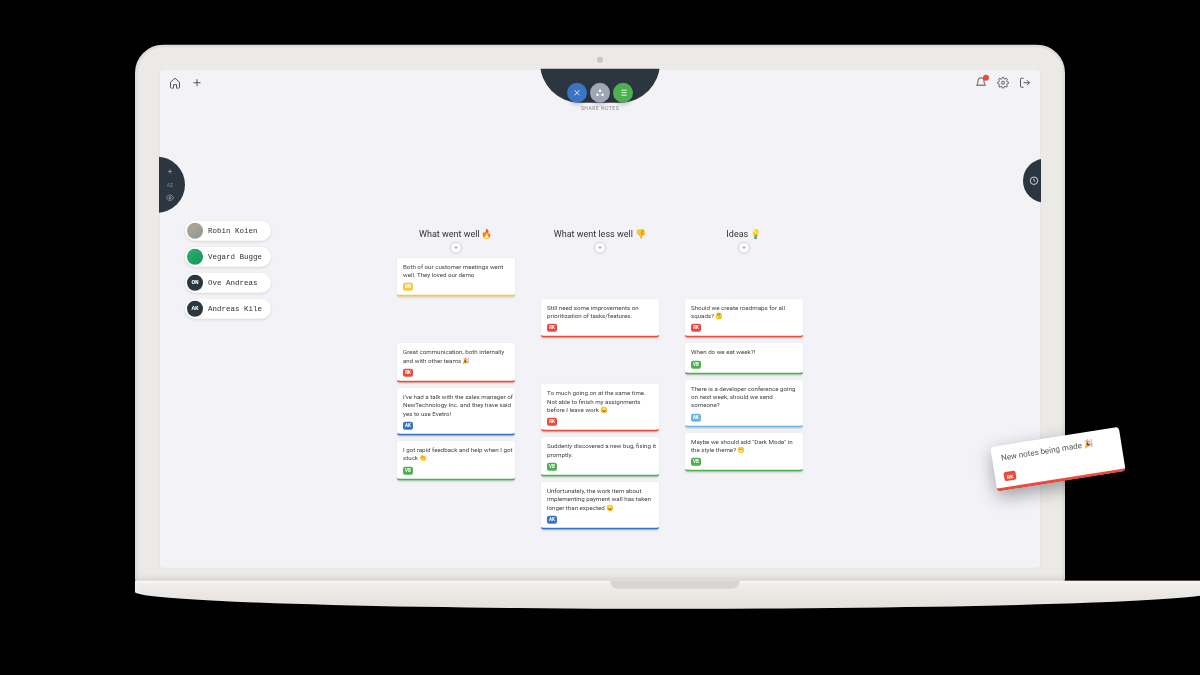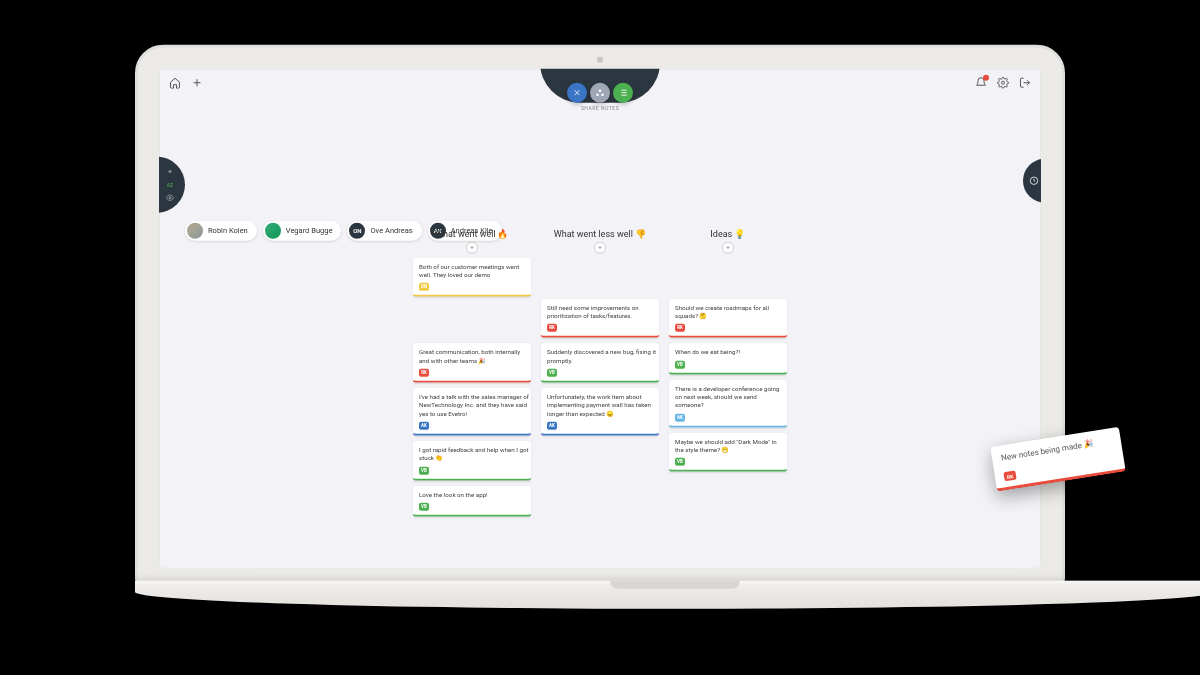--- a/index.html
+++ b/index.html
@@ -109,7 +109,7 @@
 
   .participants {
     position:absolute; left:26px; top:152px;
-    display:flex; flex-direction:row; gap:6px;
+    display:flex; flex-direction:column; gap:6px;font-family:Liberation Mono, monospace;
   }
   .participant {
     display:flex; align-items:center; gap:5px;

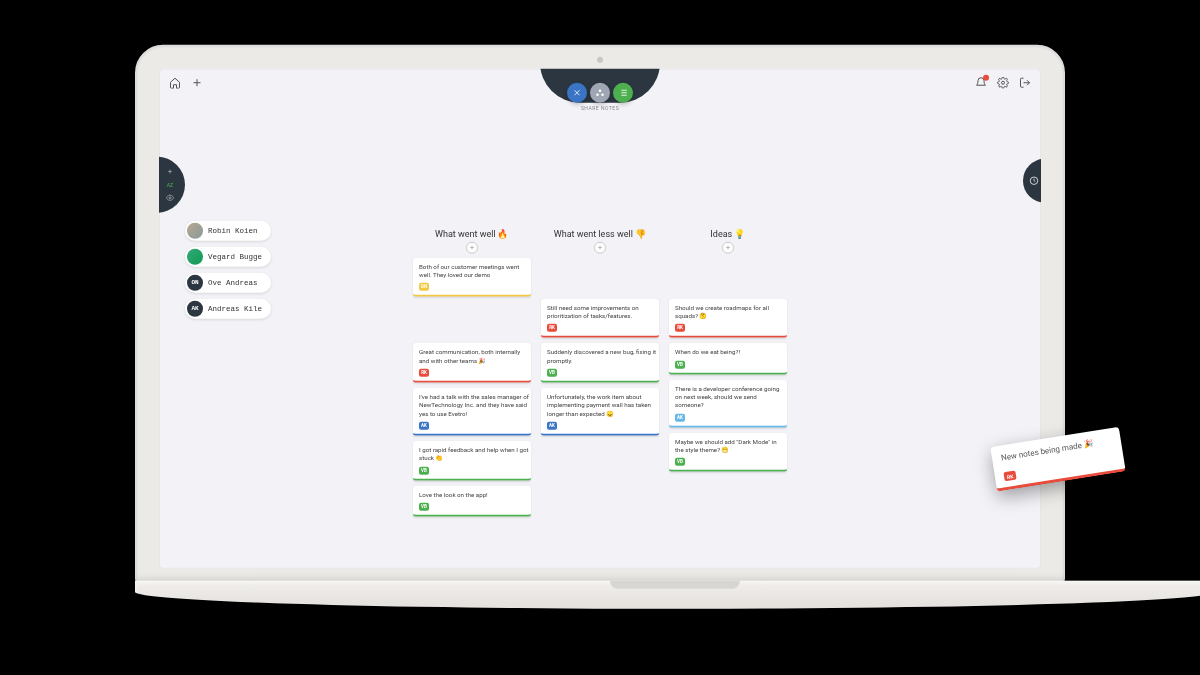--- a/index.html
+++ b/index.html
@@ -128,7 +128,7 @@
 
   .board {
     position:absolute; top:160px; left:50%; transform:translateX(-50%);
-    display:flex; gap:10px;
+    display:flex; gap:26px;
   }
   .column { width:118px; }
   .col-head {

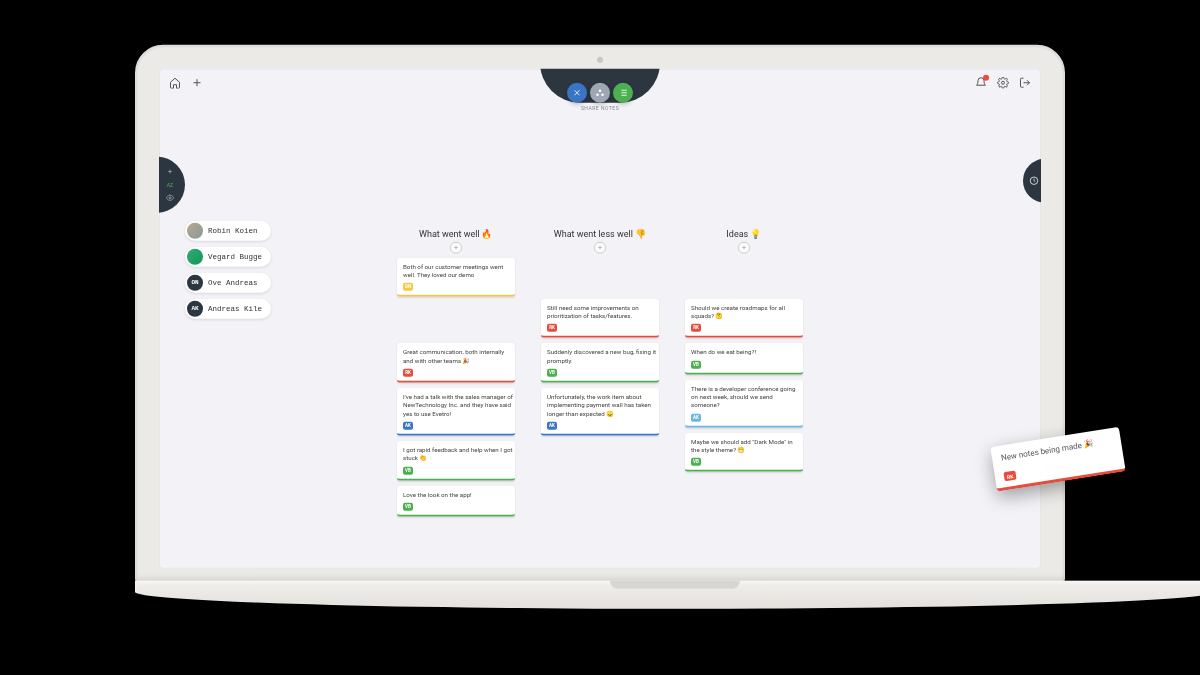--- a/index.html
+++ b/index.html
@@ -308,7 +308,7 @@
             </div>
             <div class="col-cards">
               <div class="card bc-red"><div>Should we create roadmaps for all squads? 🤔</div><div class="cav bg-red">RK</div></div>
-              <div class="card bc-green"><div>When do we eat being?!</div><div class="cav bg-green">VB</div></div>
+              <div class="card bc-green"><div>When do we eat week?!</div><div class="cav bg-green">VB</div></div>
               <div class="card bc-ltblue"><div>There is a developer conference going on next week, should we send someone?</div><div class="cav bg-ltblue">AK</div></div>
               <div class="card bc-green"><div>Maybe we should add "Dark Mode" in the style theme? 😁</div><div class="cav bg-green">VB</div></div>
             </div>

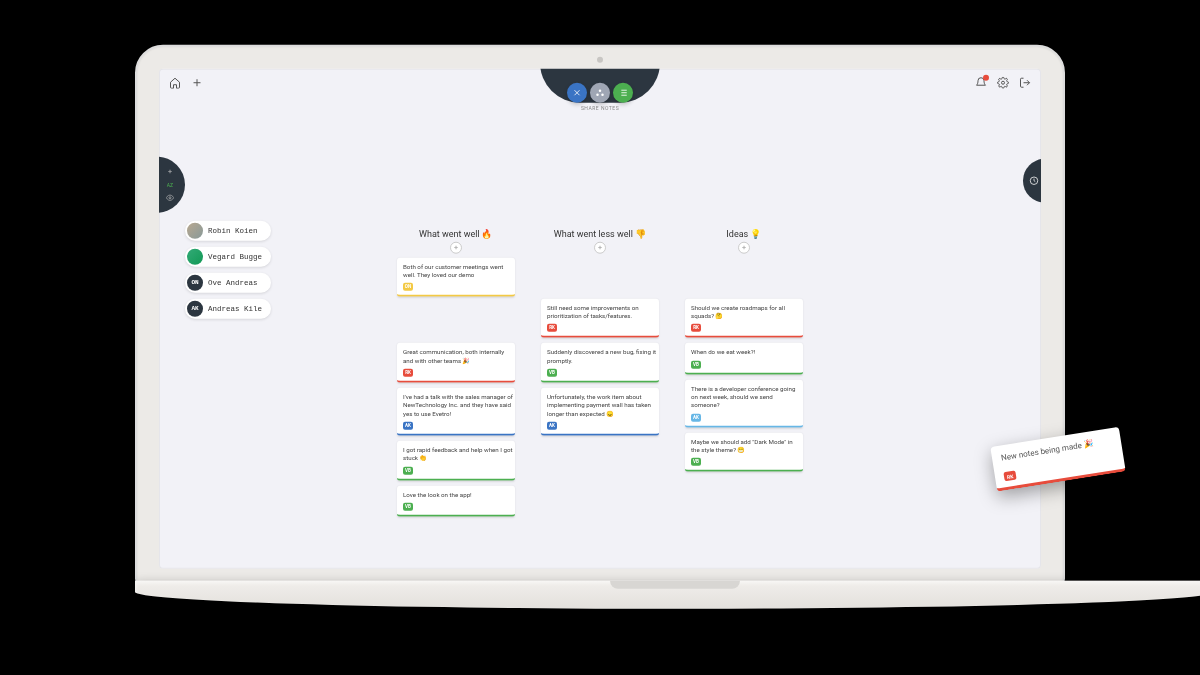--- a/index.html
+++ b/index.html
@@ -297,6 +297,7 @@
             </div>
             <div class="col-cards">
               <div class="card bc-red"><div>Still need some improvements on prioritization of tasks/features.</div><div class="cav bg-red">RK</div></div>
+              <div class="card bc-red"><div>To much going on at the same time. Not able to finish my assignments before I leave work 😞</div><div class="cav bg-red">RK</div></div>
               <div class="card bc-green"><div>Suddenly discovered a new bug, fixing it promptly.</div><div class="cav bg-green">VB</div></div>
               <div class="card bc-blue"><div>Unfortunately, the work item about implementing payment wall has taken longer than expected 😞</div><div class="cav bg-blue">AK</div></div>
             </div>

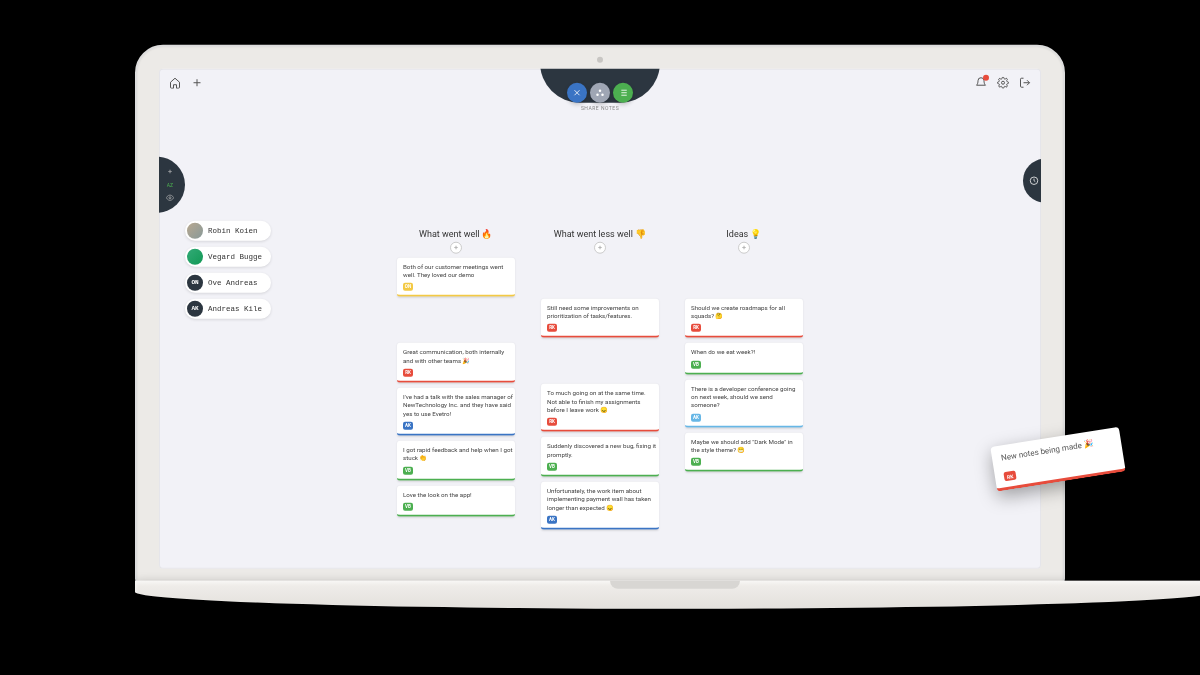--- a/index.html
+++ b/index.html
@@ -287,7 +287,6 @@
               <div class="card bc-red"><div>Great communication, both internally and with other teams 🎉</div><div class="cav bg-red">RK</div></div>
               <div class="card bc-blue"><div>I've had a talk with the sales manager of NewTechnology Inc. and they have said yes to use Evetro!</div><div class="cav bg-blue">AK</div></div>
               <div class="card bc-green"><div>I got rapid feedback and help when I got stuck 👏</div><div class="cav bg-green">VB</div></div>
-              <div class="card bc-green"><div>Love the look on the app!</div><div class="cav bg-green">VB</div></div>
             </div>
           </div>
           <div class="column">

